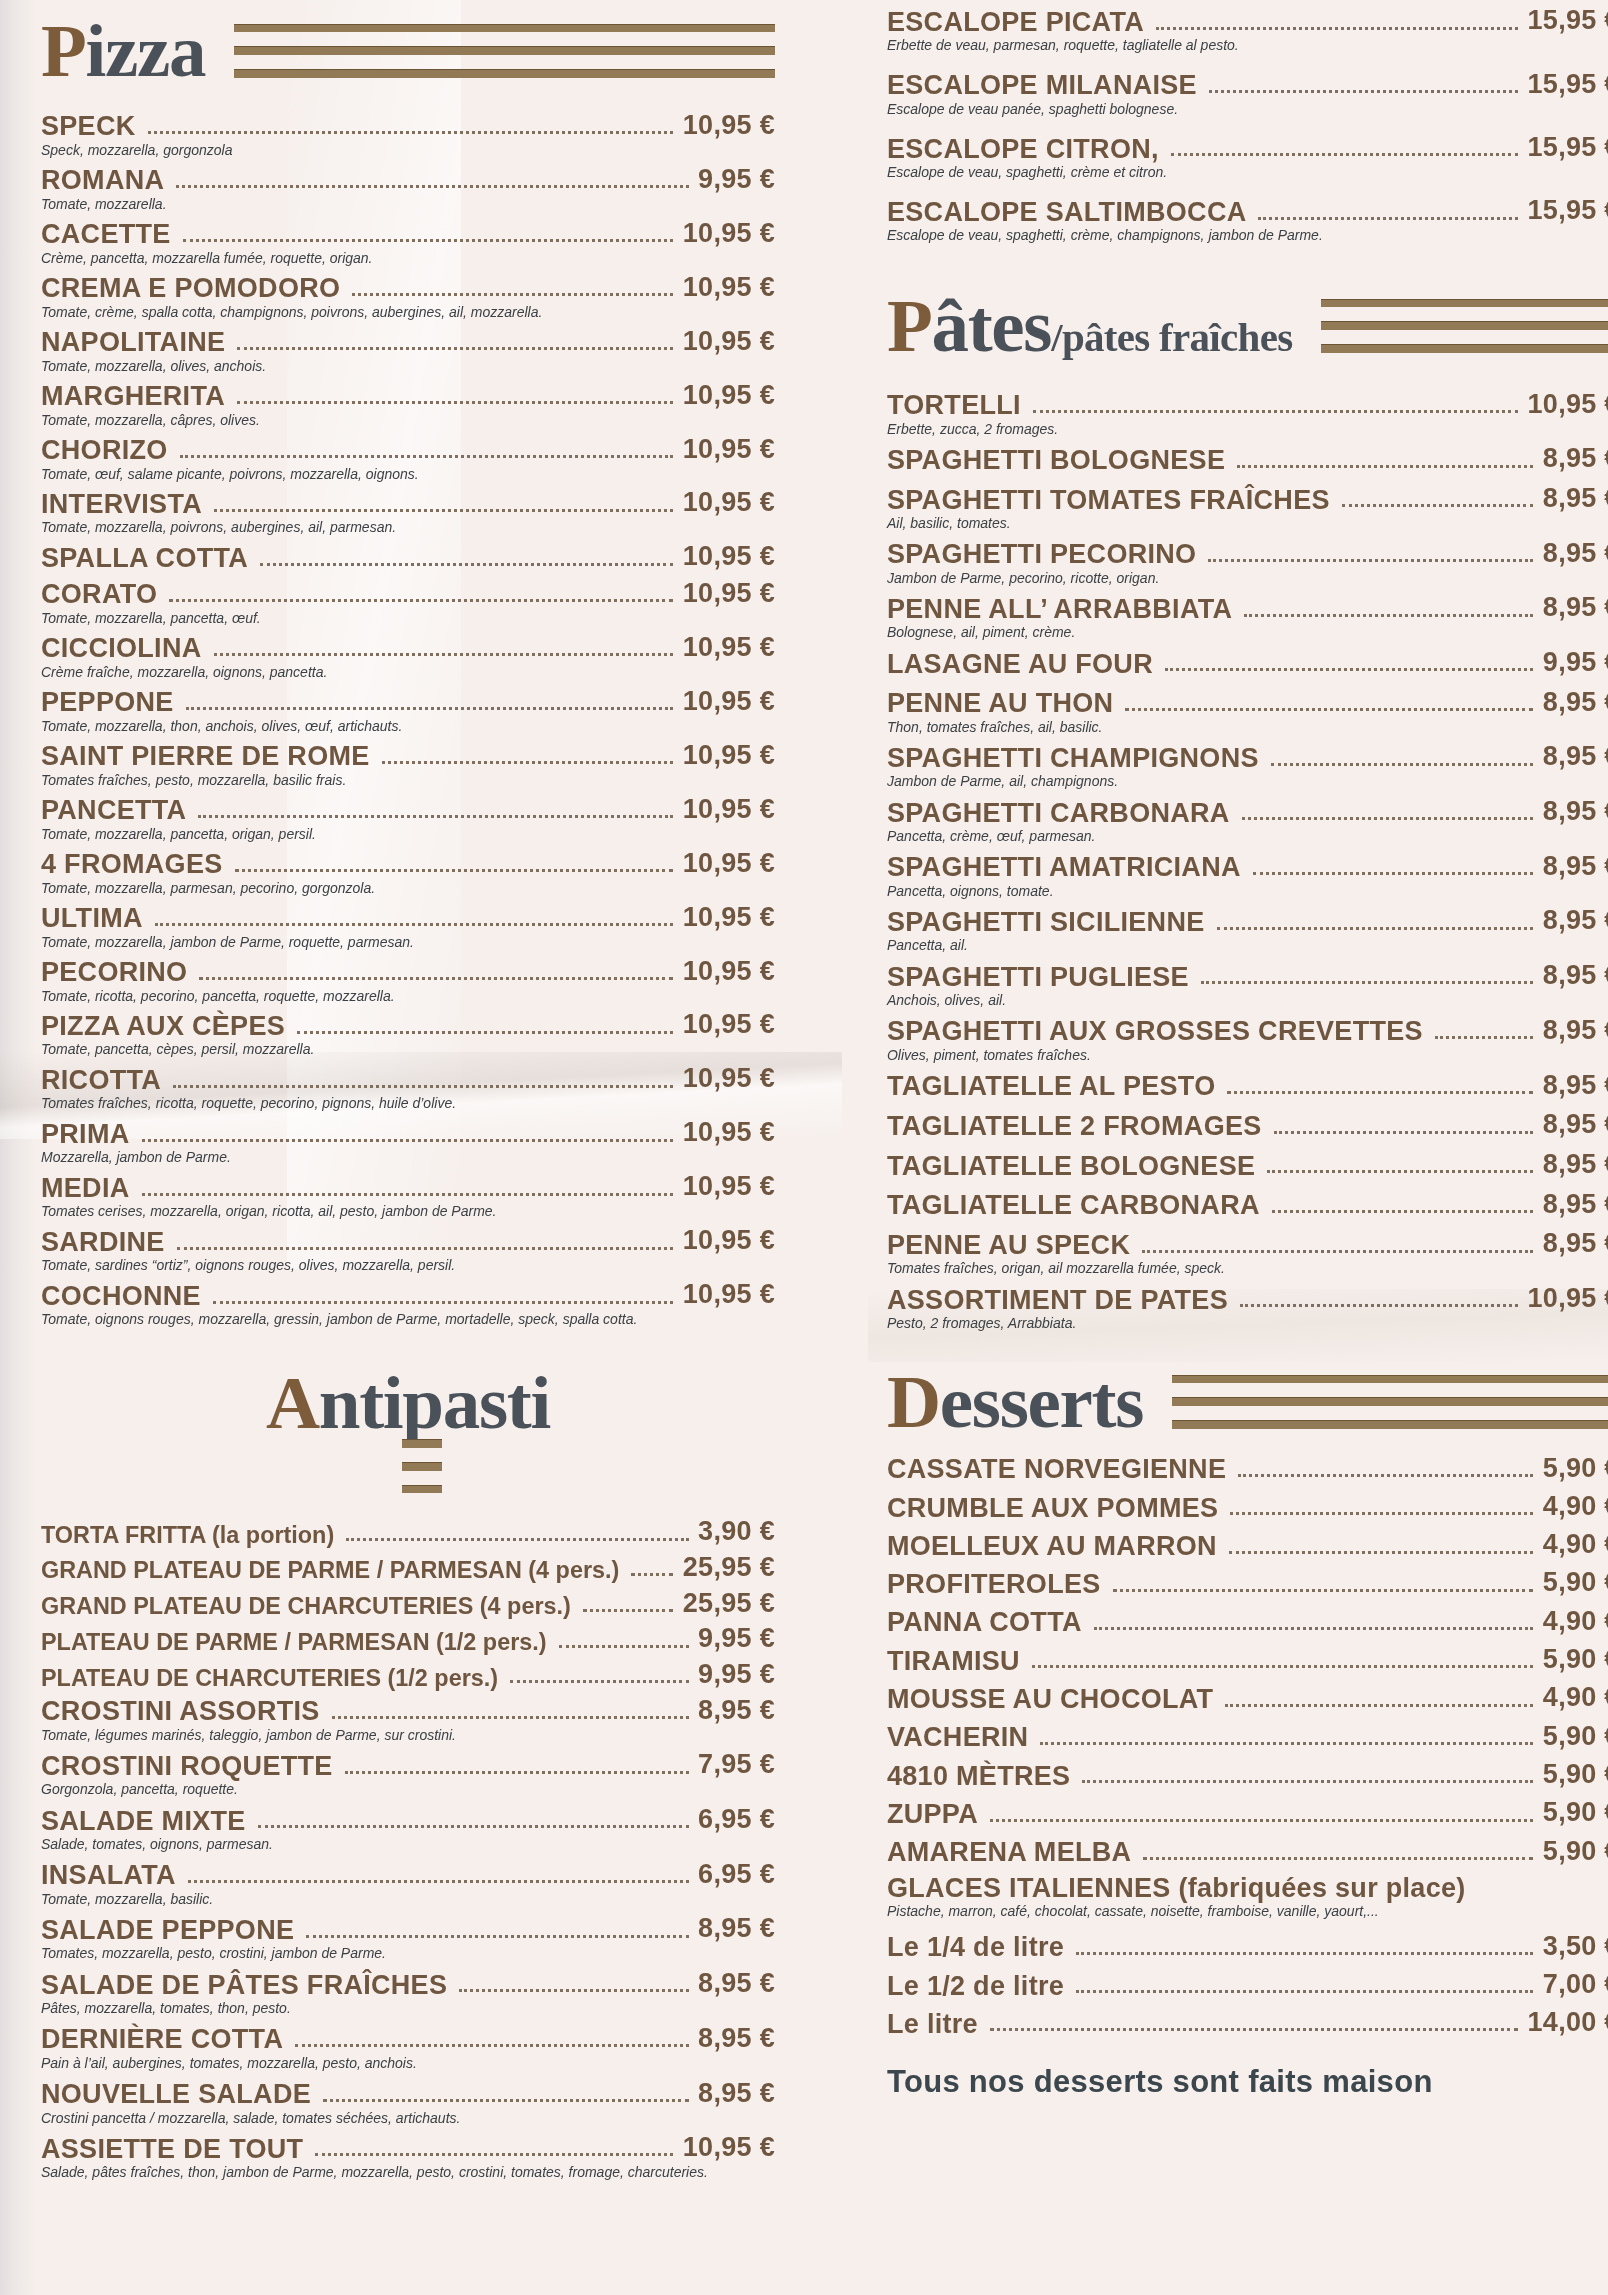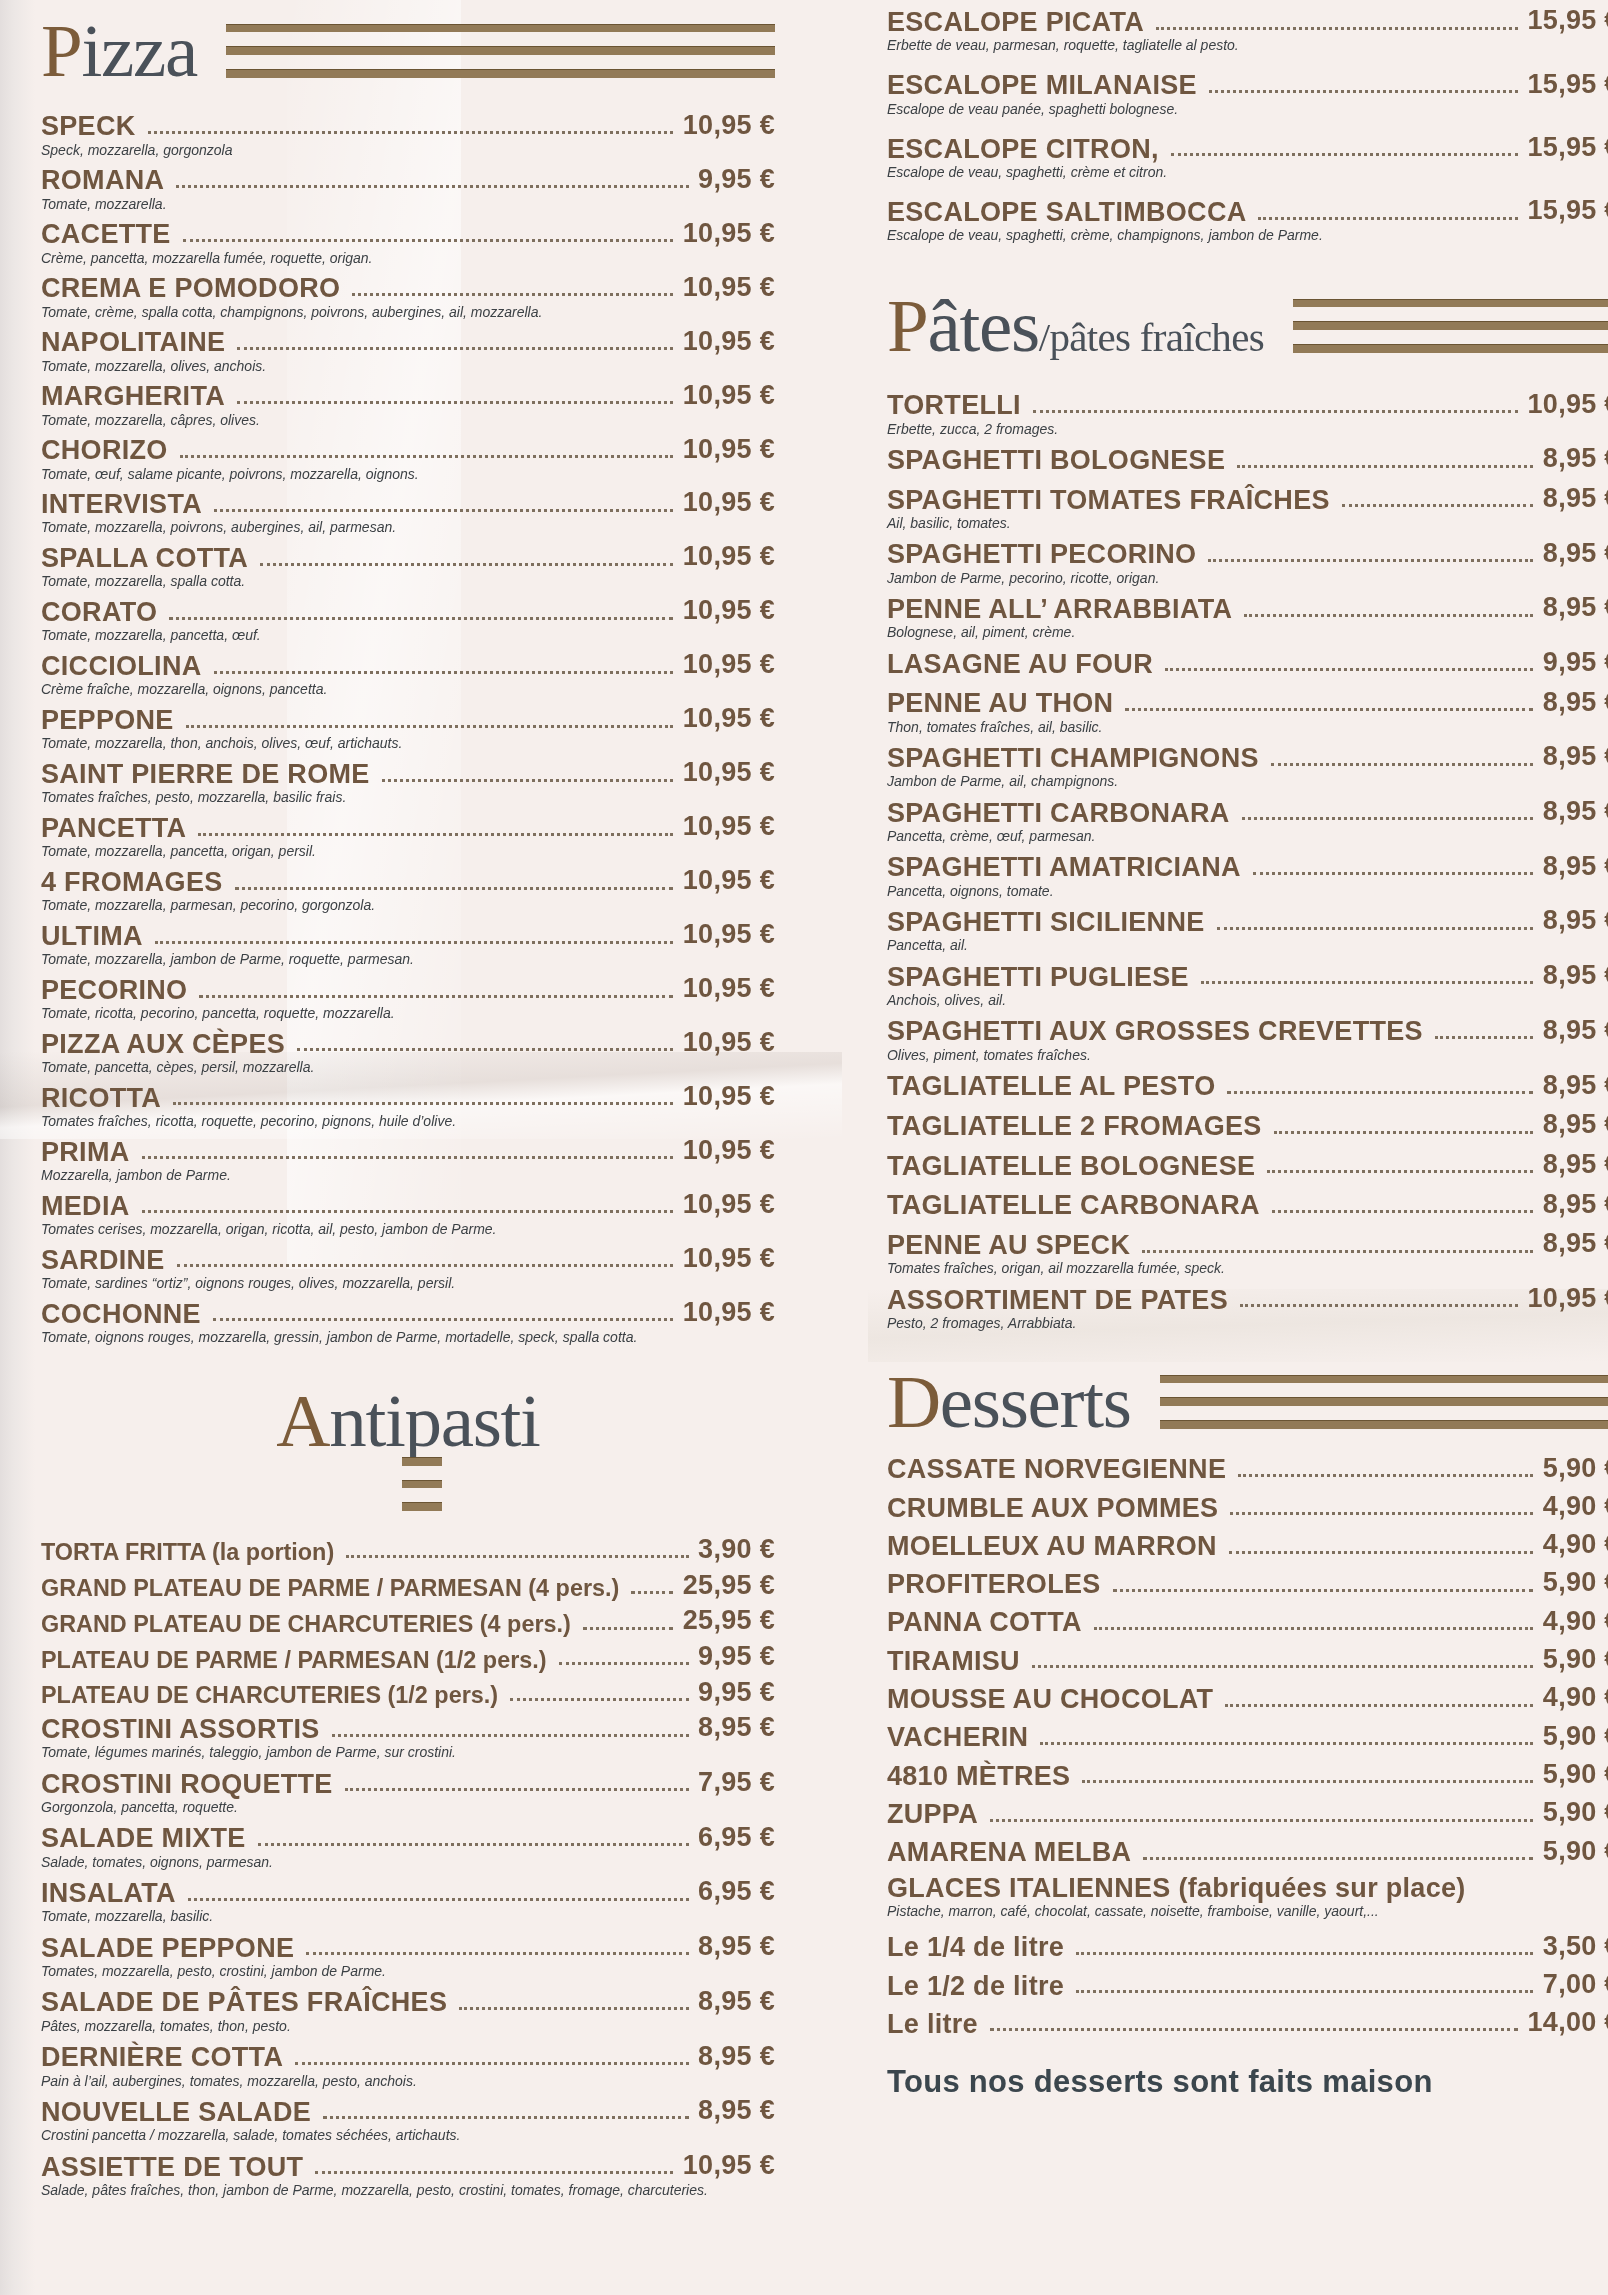--- a/index.html
+++ b/index.html
@@ -47,7 +47,7 @@
     display:flex;align-items:center;
     margin:9.4px 0 23px 0;
     font-family:"Liberation Serif", serif;
-    font-weight:400;
+    font-weight:700;
   }
   .htext{
     font-size:75px;line-height:.96;letter-spacing:-1.3px;

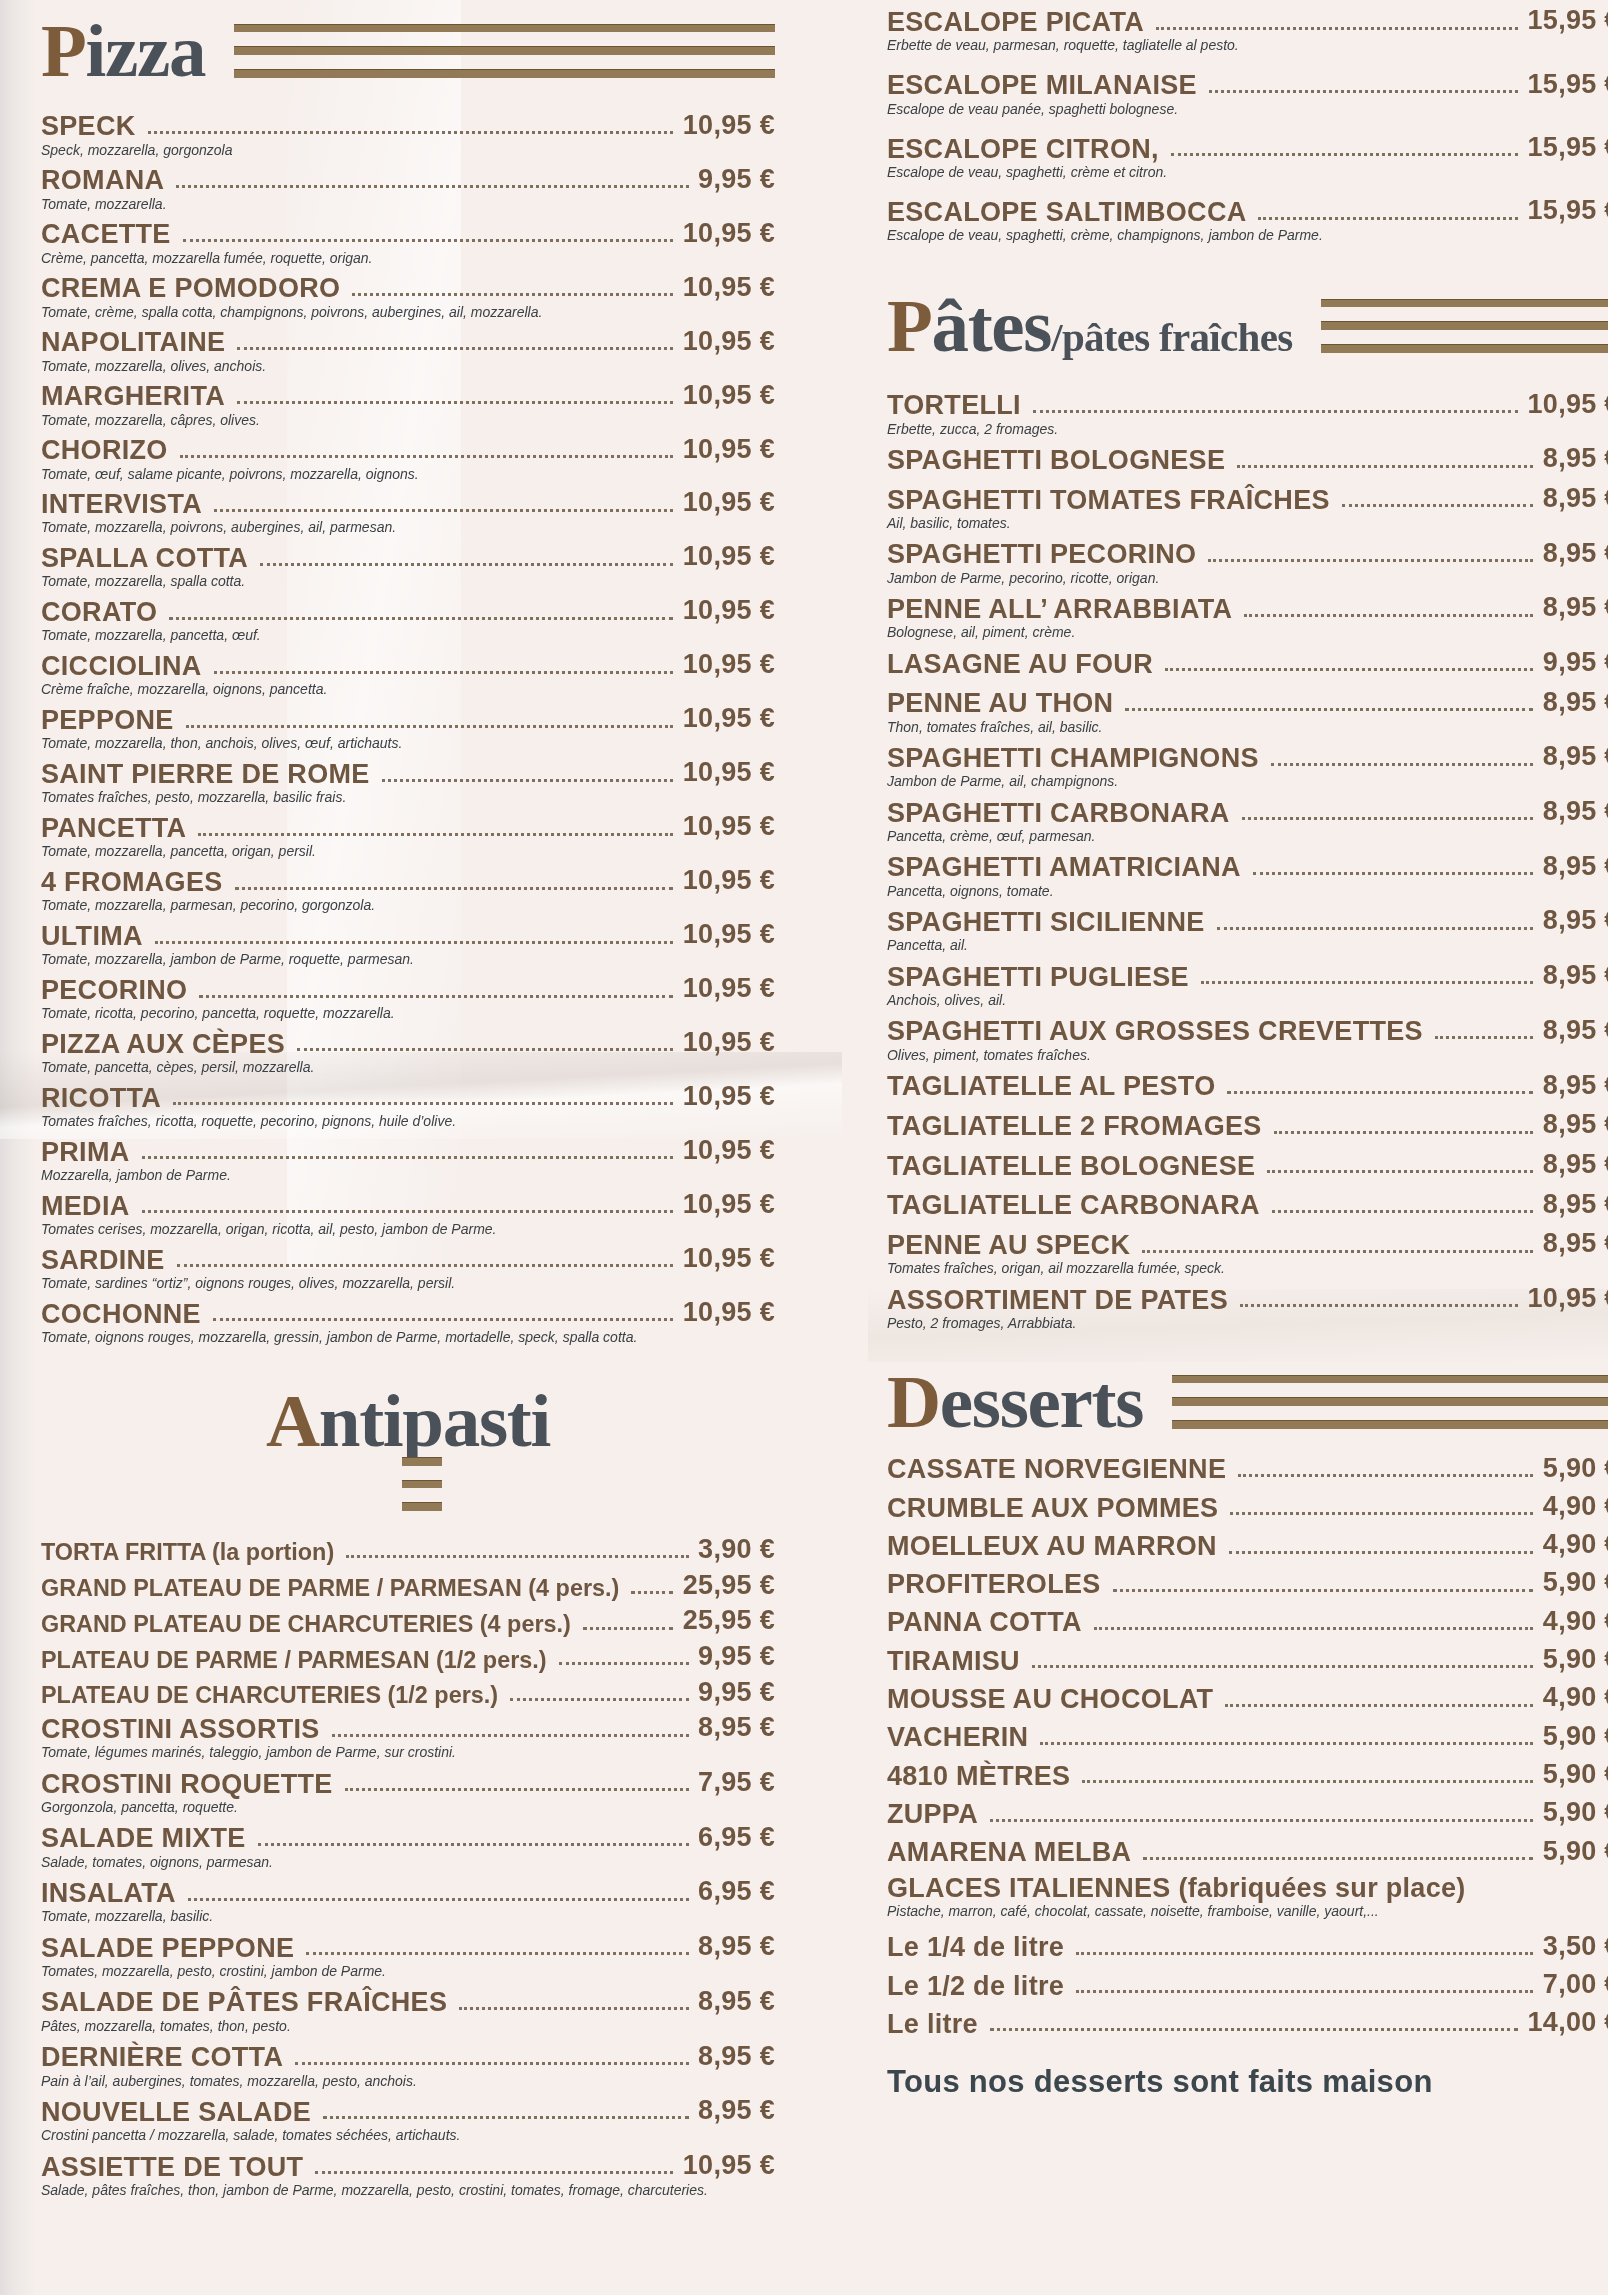--- a/index.html
+++ b/index.html
@@ -196,7 +196,6 @@
       <span class="dots"></span>
       <span class="price">10,95 €</span>
     </div>
-    <div class="desc">Tomate, mozzarella, spalla cotta.</div>
   </div>
           <div class="item">
     <div class="row">

